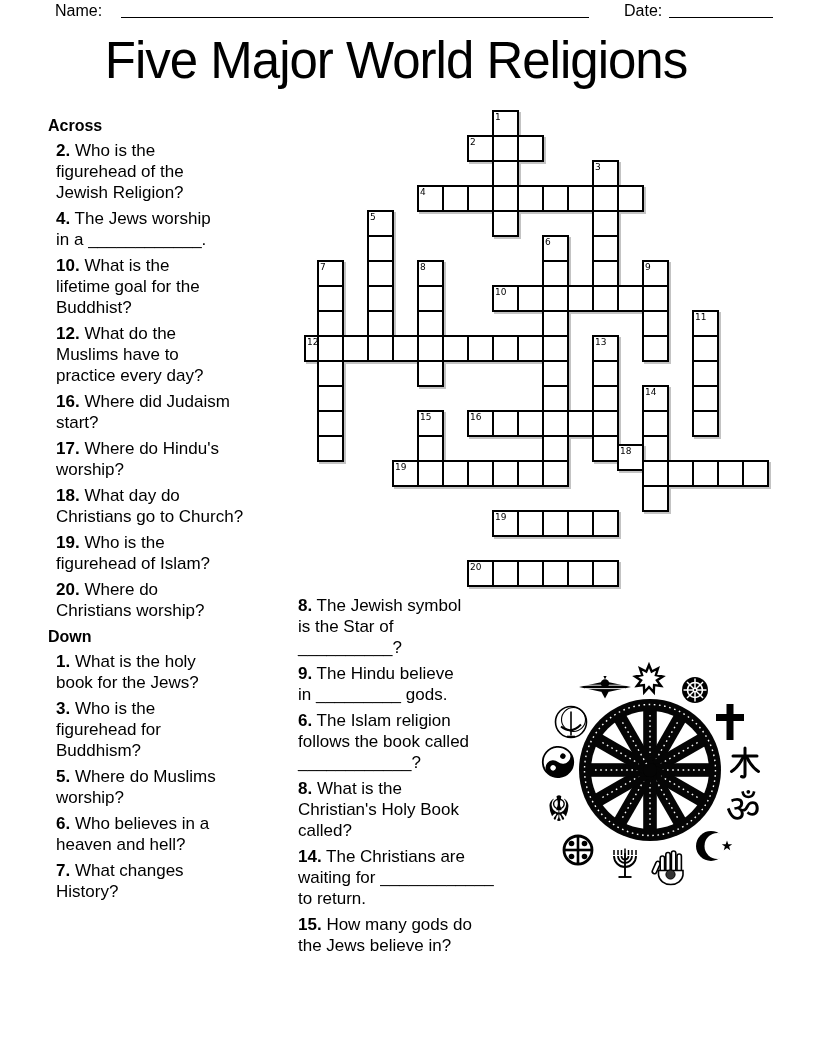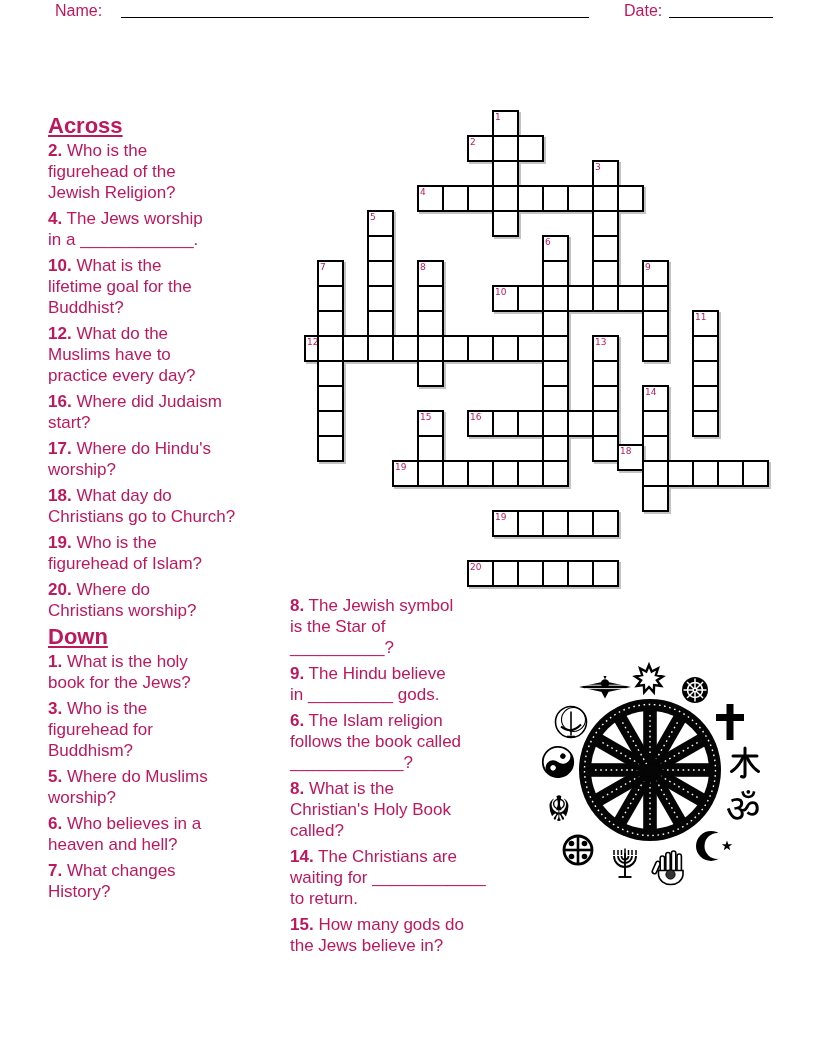--- a/index.html
+++ b/index.html
@@ -4,7 +4,7 @@
 <style>
   html,body{margin:0;padding:0;background:#fff;}
   .page{position:relative;width:792px;height:1056px;background:#fff;overflow:hidden;
-        font-family:"Liberation Sans","DejaVu Sans",sans-serif;color:#be185d;}
+        font-family:"Liberation Sans","DejaVu Sans",sans-serif;color:#000000;}
   
   .hdr-label{position:absolute;font-size:16px;top:2px;}
   .name-label{left:55px;}

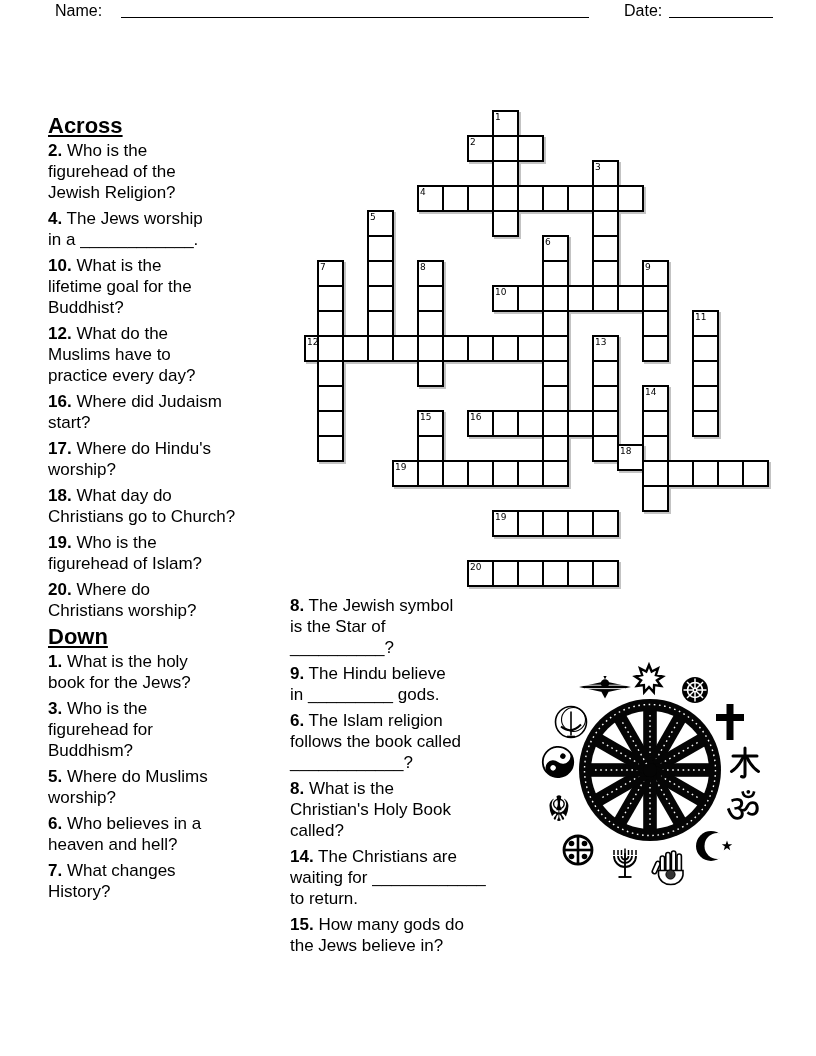--- a/index.html
+++ b/index.html
@@ -42,6 +42,7 @@
   <span class="hdr-label date-label">Date:</span>
   <div class="blank-line date-line"></div>
 
+  <div class="title">Five Major World Religions</div>
 
   <div class="grid" style="left: 292px; top: 110px;">
       <div class="cell" style="left: 200px; top: 0px;">

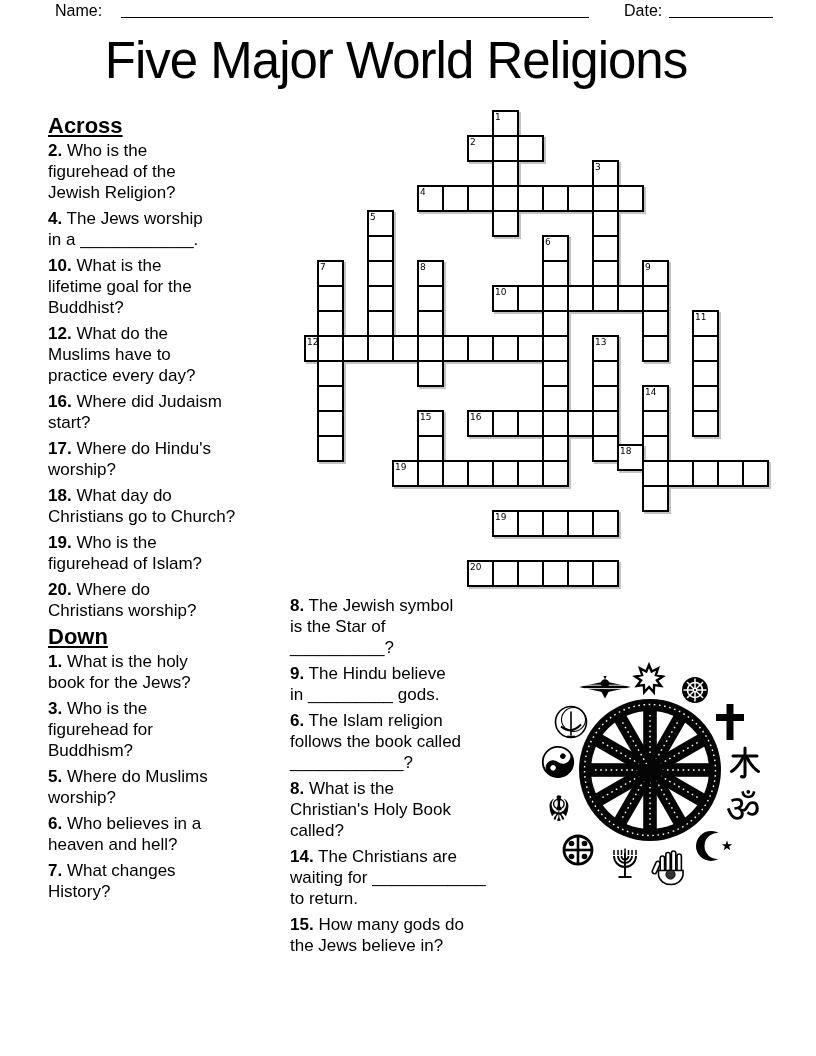--- a/index.html
+++ b/index.html
@@ -19,7 +19,7 @@
   .clues{position:absolute;width:245px;font-size:17px;line-height:21px;}
   .clues-left{left:48px;top:112px;}
   .clues-mid{left:290px;top:595px;}
-  .clues h2{font-size:22px;line-height:21px;margin:3px 0 4px 0;text-decoration:underline;}
+  .clues h2{font-size:16px;line-height:21px;margin:3px 0 4px 0;}
   .clue{margin:0 0 5px 0;}
   .clue b{font-weight:bold;}
   .clue .t{white-space:pre-line;}

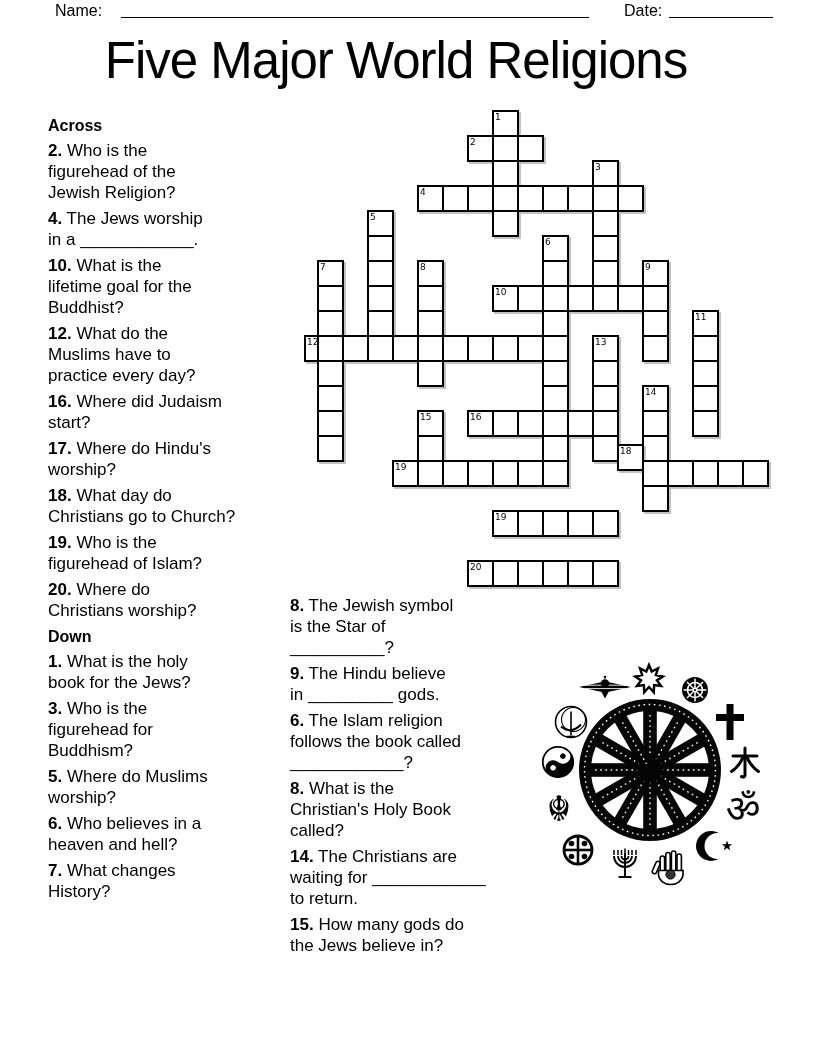--- a/index.html
+++ b/index.html
@@ -20,7 +20,7 @@
   .clues-left{left:48px;top:112px;}
   .clues-mid{left:290px;top:595px;}
   .clues h2{font-size:16px;line-height:21px;margin:3px 0 4px 0;}
-  .clue{margin:0 0 5px 0;}
+  .clue{margin:0 0 5px 8px;}
   .clue b{font-weight:bold;}
   .clue .t{white-space:pre-line;}
   

